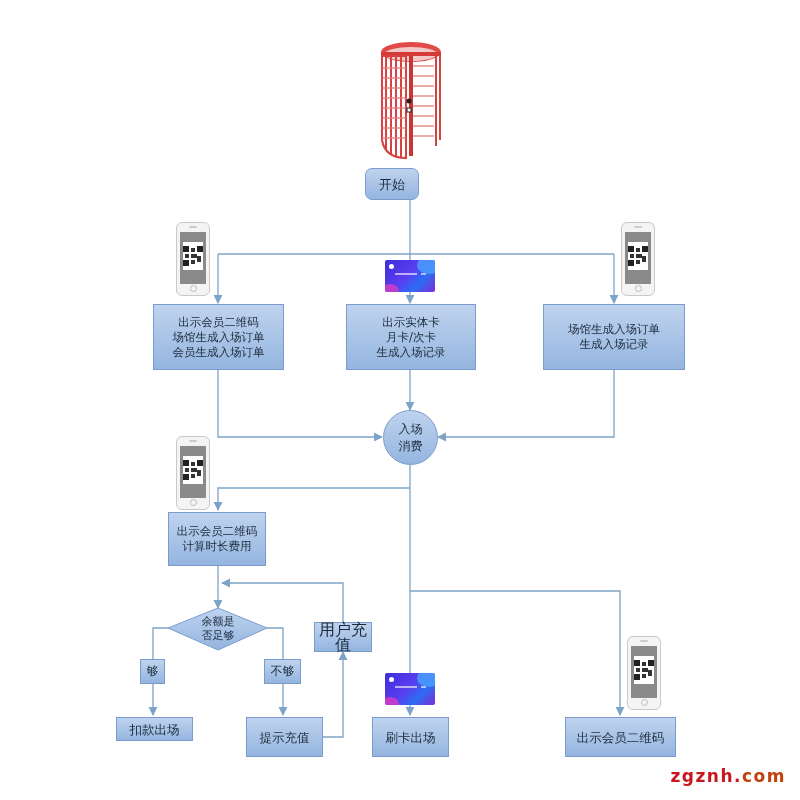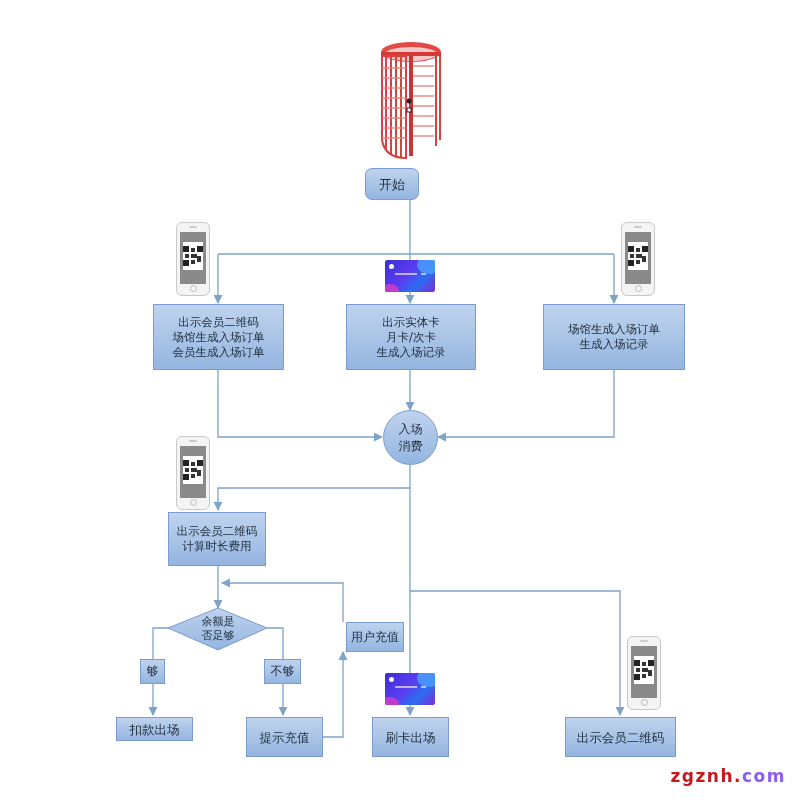--- a/index.html
+++ b/index.html
@@ -200,7 +200,7 @@
 <div style="position:absolute;left:188px;top:612px;width:60px;height:34px;display:flex;align-items:center;justify-content:center;text-align:center;font-size:11px;line-height:14px;color:#1d2b3a;white-space:pre-line;">余额是
 否足够</div>
 
-<div class="node" style="left:314px;top:622px;width:58px;height:30px;font-size:12px;margin-left:32px;">用户充值</div>
+<div class="node" style="left:314px;top:622px;width:58px;height:30px;font-size:16px;">用户充值</div>
 
 <div class="label" style="left:140px;top:659px;width:25px;height:25px;">够</div>
 <div class="label" style="left:264px;top:659px;width:37px;height:25px;">不够</div>

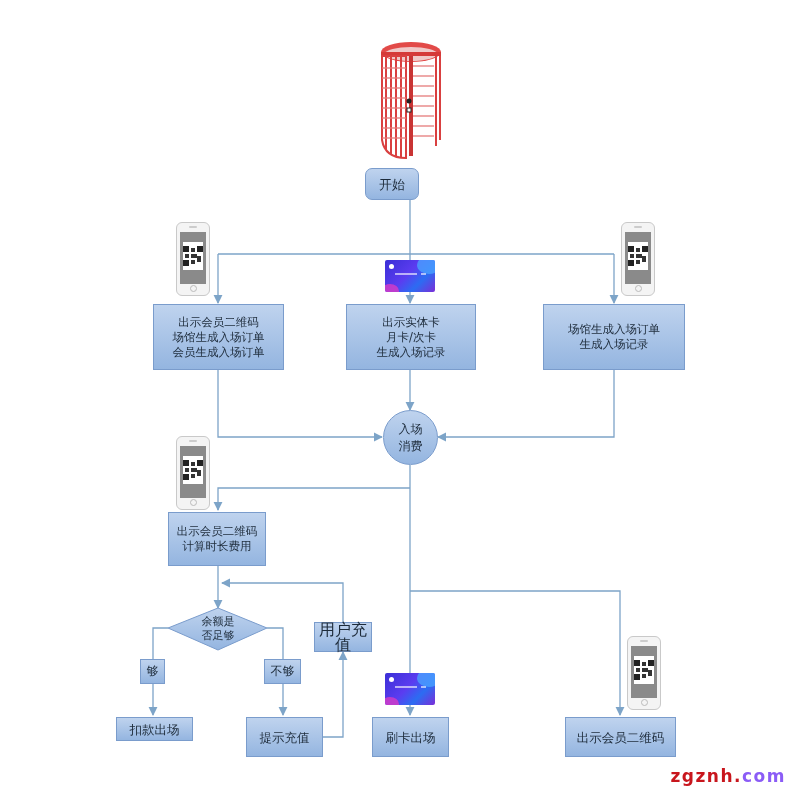--- a/index.html
+++ b/index.html
@@ -16,7 +16,7 @@
   .watermark { position:absolute; right:14px; bottom:14px; font-family:"DejaVu Sans", sans-serif;
                font-weight:bold; font-size:17px; letter-spacing:1.5px; }
   .wm-red { color:#c8161d; }
-  .wm-black { color:#8b5cf6; }
+  .wm-black { color:#c2410c; }
   .phone { position:absolute; width:34px; height:74px; box-sizing:border-box; border:1.5px solid #c9c9c9;
            border-radius:6px; background:#f4f4f4; }
   .phone .screen { position:absolute; left:3px; right:3px; top:9px; bottom:11px; background:#8a8a8a; }

